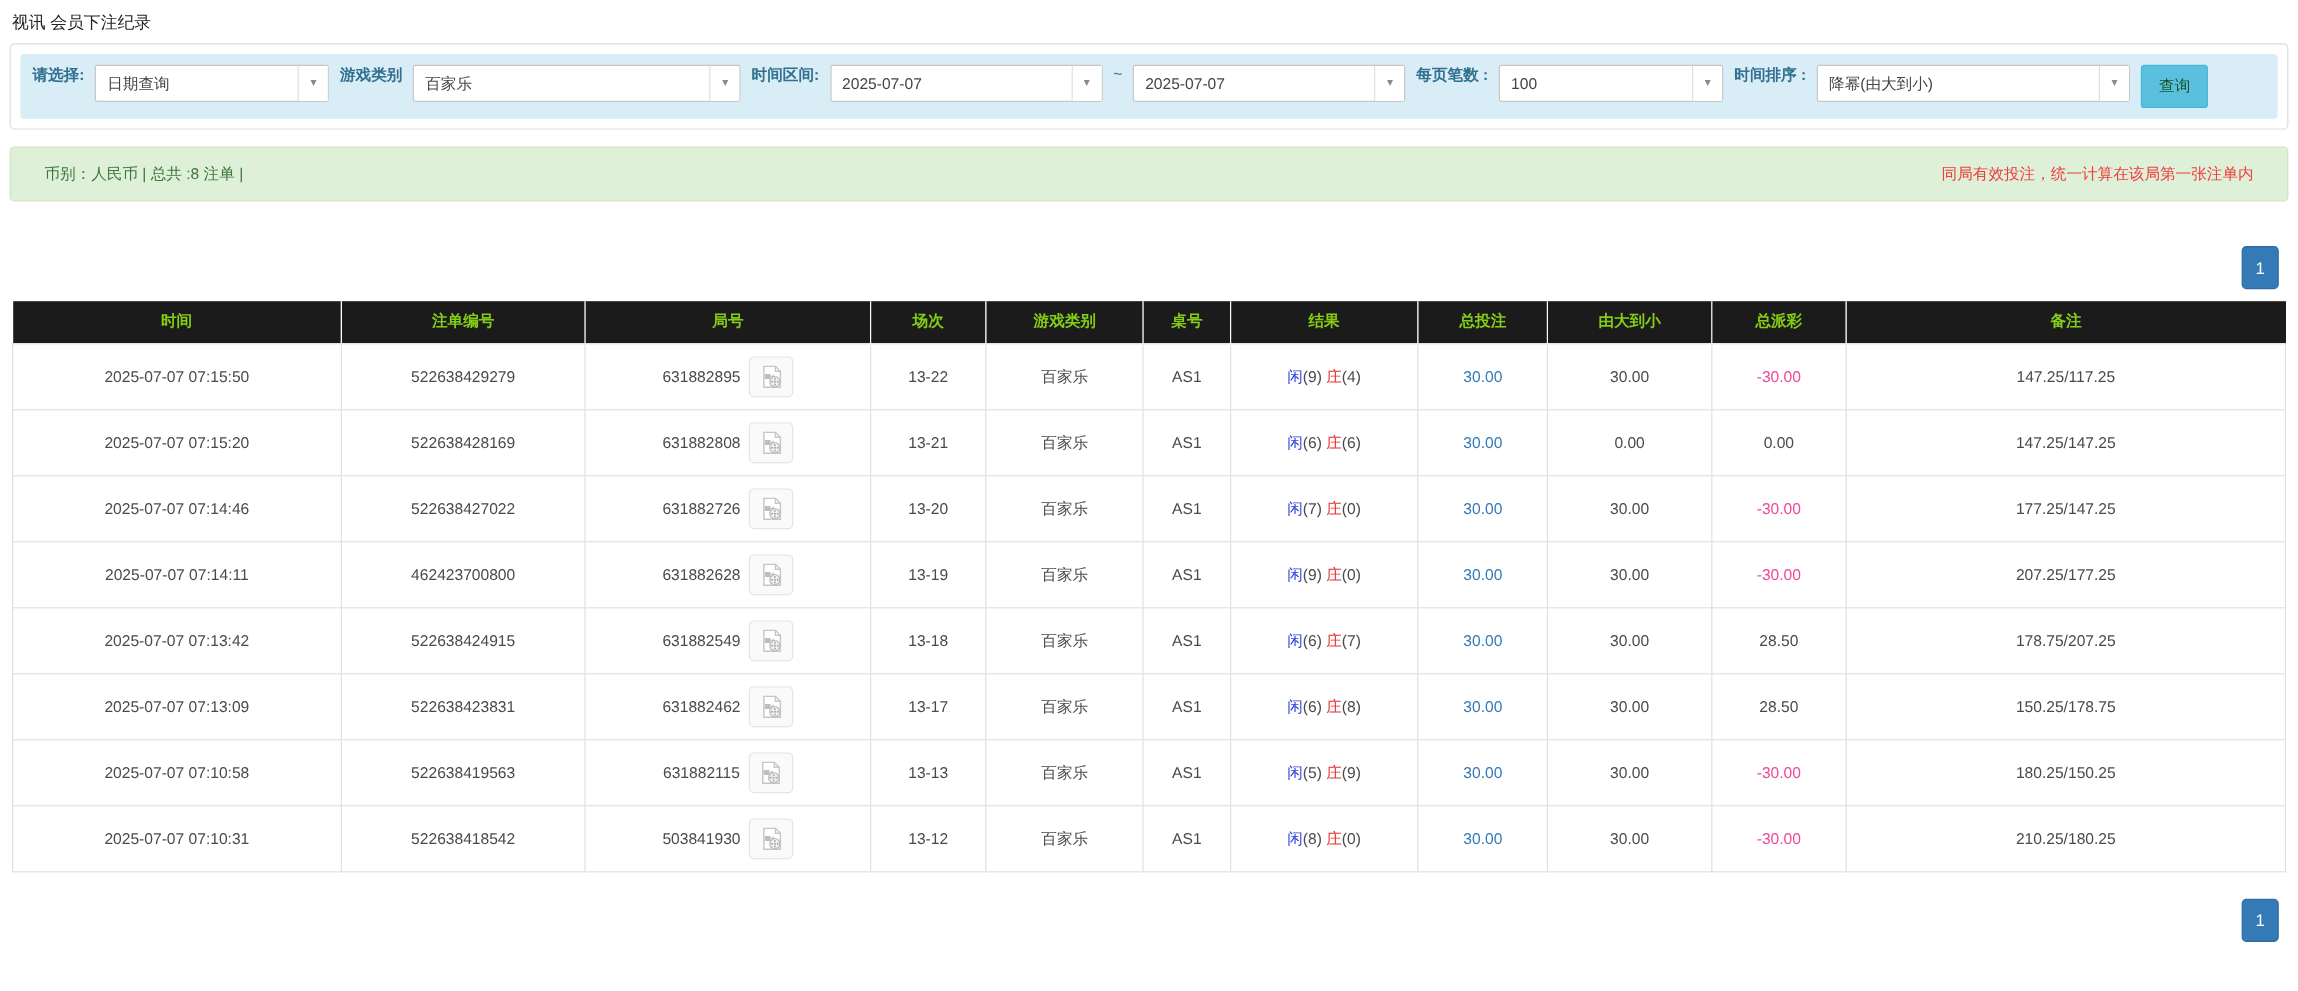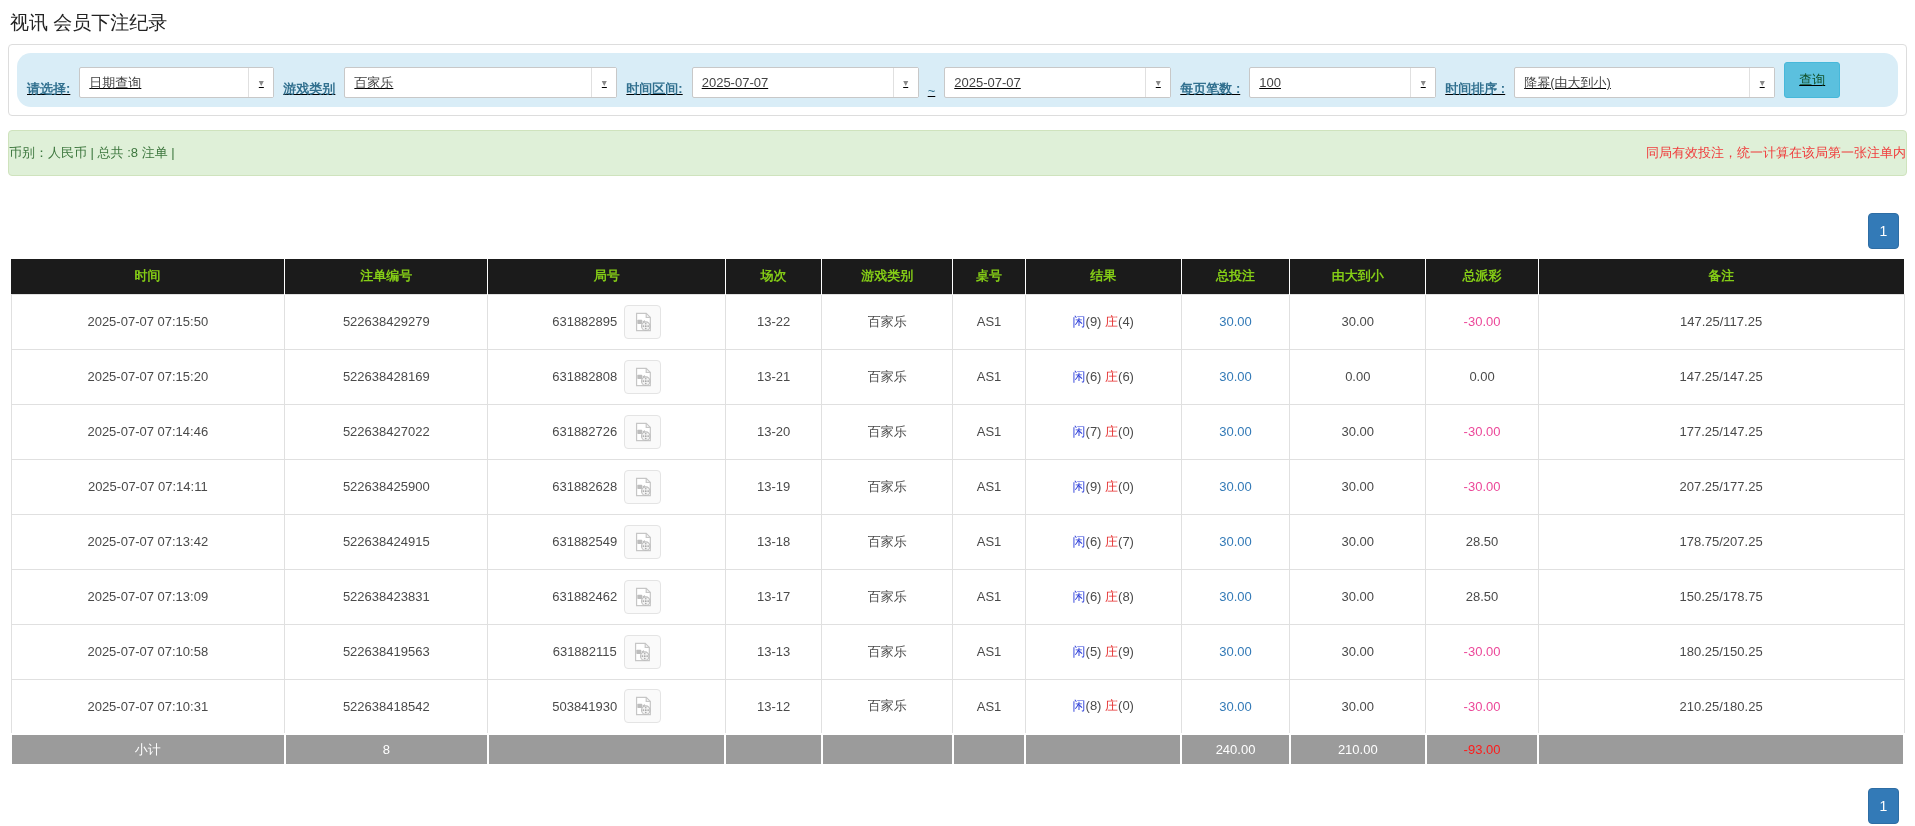--- a/index.html
+++ b/index.html
@@ -8,7 +8,7 @@
     width:1915px; height:826px; overflow:hidden; background:#fff;
     font-family:"Liberation Sans","DejaVu Sans",sans-serif;
   }
-  .page-title { font-size:19px; font-weight:500; color:#222; margin:10px 2px 8px 10px; }
+  .page-title { font-size:14px; font-weight:500; color:#222; margin:10px 2px 8px 10px; }
 
   .filter-panel { margin:0 8px; border:1px solid #ddd; border-radius:4px; padding:8px; background:#fff; }
   .filter-bar { background:#d9edf7; border-radius:14px; padding:9px 10px; display:flex; align-items:flex-end; gap:9px;text-decoration:underline; }

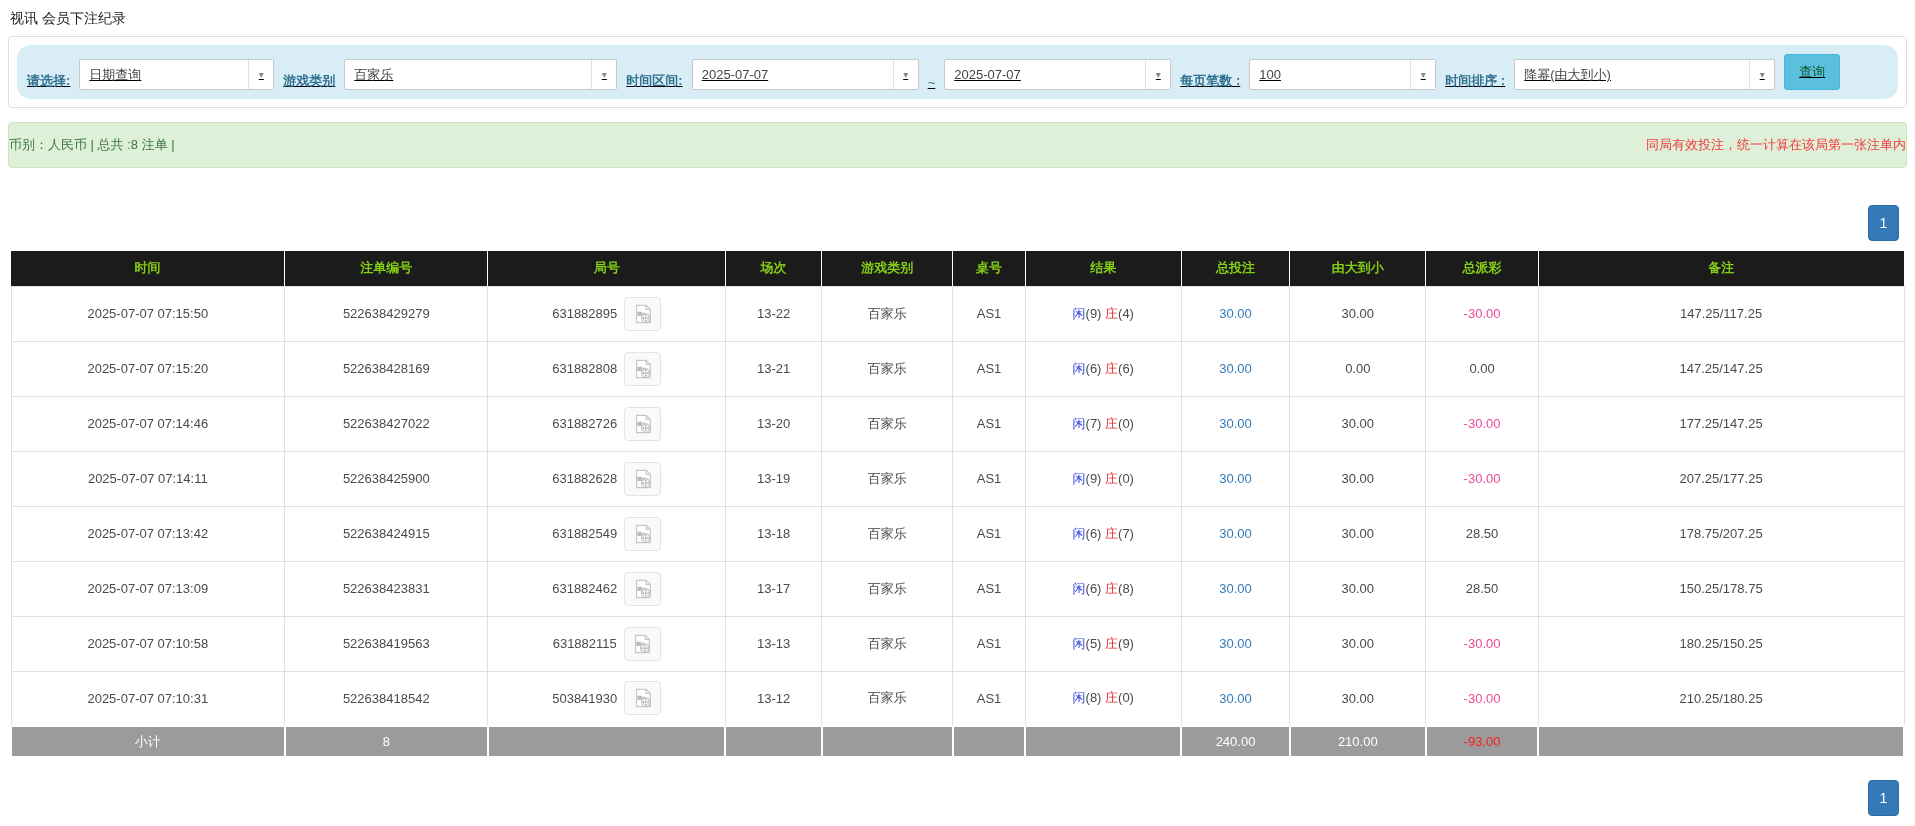--- a/index.html
+++ b/index.html
@@ -11,7 +11,7 @@
   .page-title { font-size:14px; font-weight:500; color:#222; margin:10px 2px 8px 10px; }
 
   .filter-panel { margin:0 8px; border:1px solid #ddd; border-radius:4px; padding:8px; background:#fff; }
-  .filter-bar { background:#d9edf7; border-radius:14px; padding:9px 10px; display:flex; align-items:flex-end; gap:9px;text-decoration:underline; }
+  .filter-bar { background:#d9edf7; border-radius:3px; padding:9px 10px; display:flex; align-items:flex-start; gap:9px; }
   .filter-label { color:#31708f; font-weight:bold; font-size:13px; white-space:nowrap; }
   .combo { display:inline-flex; align-items:stretch; background:#fff; border:1px solid #c8c8c8; border-radius:2px; height:31px;gap:48px; }
   .combo-value { padding:0 9px; font-size:13px; color:#444; display:flex; align-items:center; white-space:nowrap; overflow:hidden; }

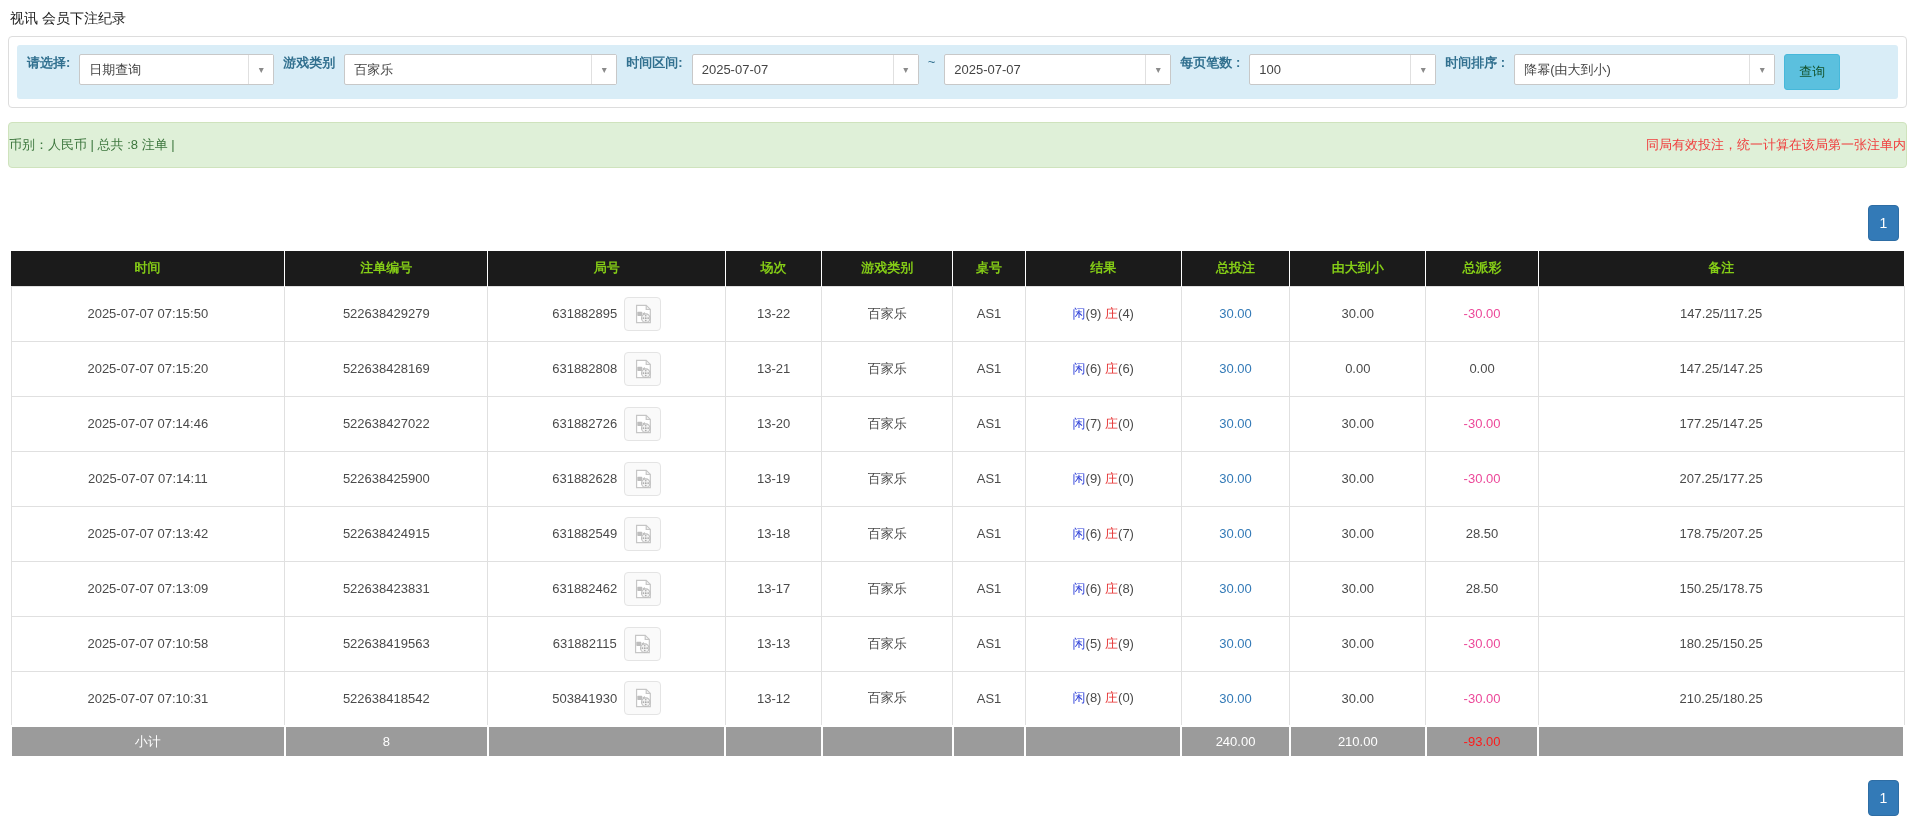--- a/index.html
+++ b/index.html
@@ -24,7 +24,7 @@
   .tilde { color:#31708f; font-size:13px; }
   .search-btn { background:#5bc0de; border:1px solid #46b8da; color:#14532d; font-size:13px; padding:8px 14px; border-radius:3px; cursor:pointer; }
 
-  .notice-bar { margin:14px 8px 0; background:#dff0d8; border:1px solid #cfe3bd; border-radius:4px; padding:13px 0; display:flex; justify-content:space-between; align-items:center; font-size:13px; }
+  .notice-bar { margin:14px 8px 0; background:#dff0d8; border:1px solid #cfe3bd; border-radius:4px; padding:13px 28px; display:flex; justify-content:space-between; align-items:center; font-size:13px; }
   .notice-left { color:#3c763d; }
   .notice-right { color:#f03c3c; }
 

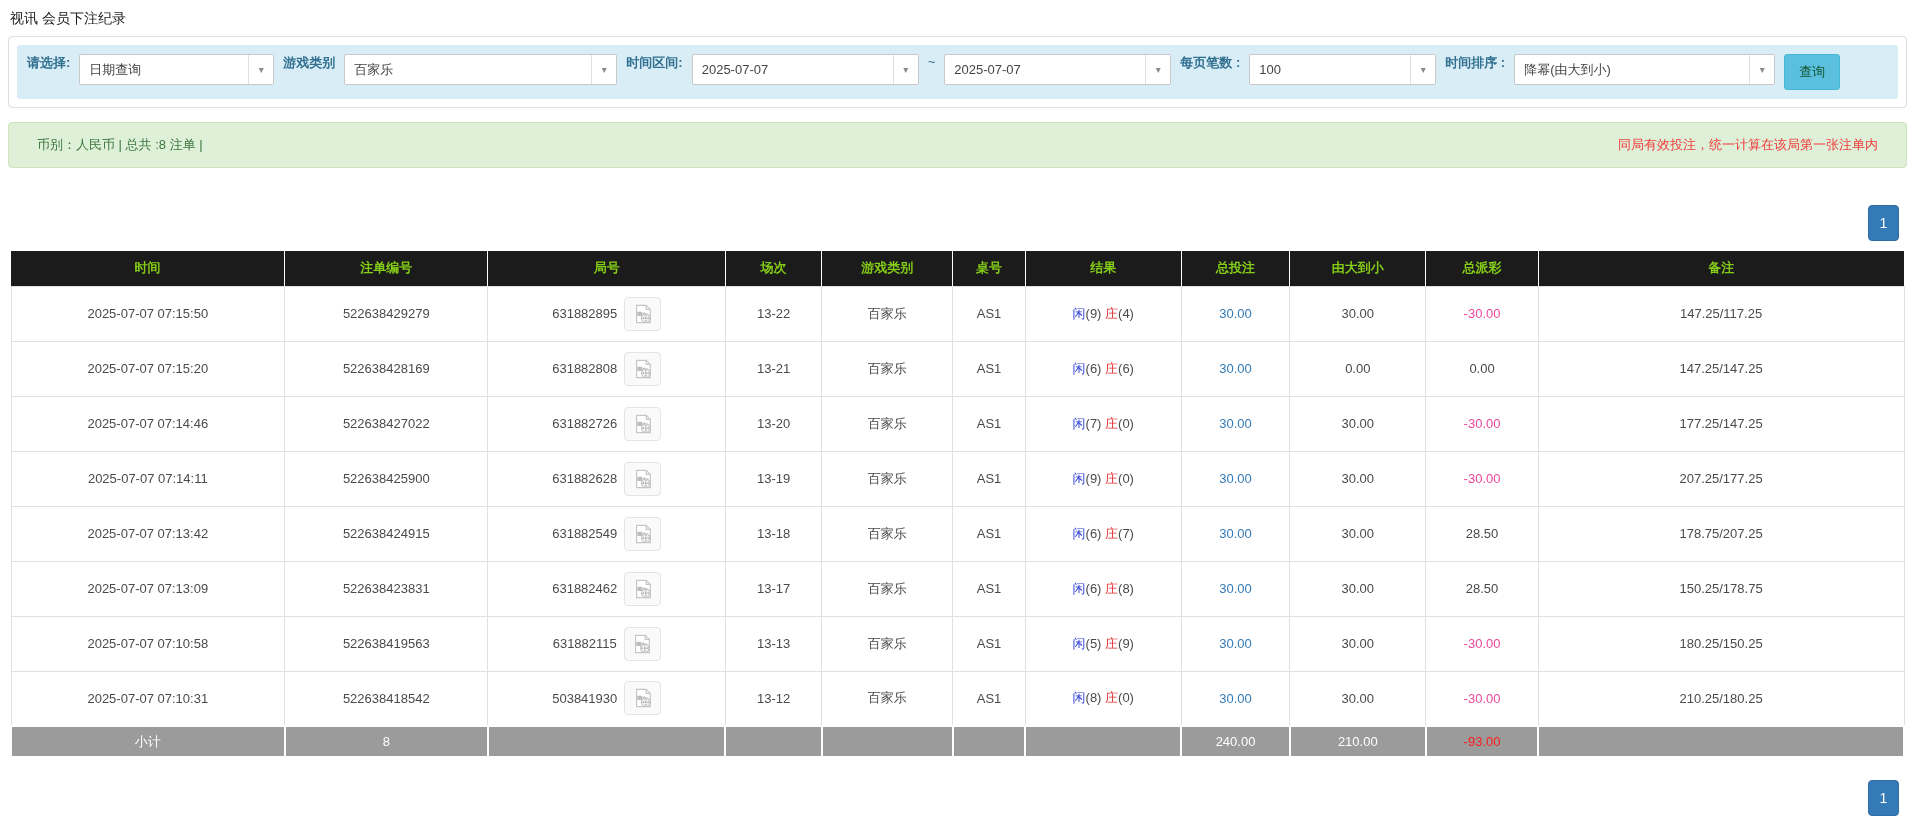--- a/index.html
+++ b/index.html
@@ -243,7 +243,7 @@
 
   <tr>
     <td>2025-07-07 07:14:11</td>
-    <td>522638425900</td>
+    <td>462423700800</td>
     <td>
       <span class="round-wrap">
         <span>631882628</span>

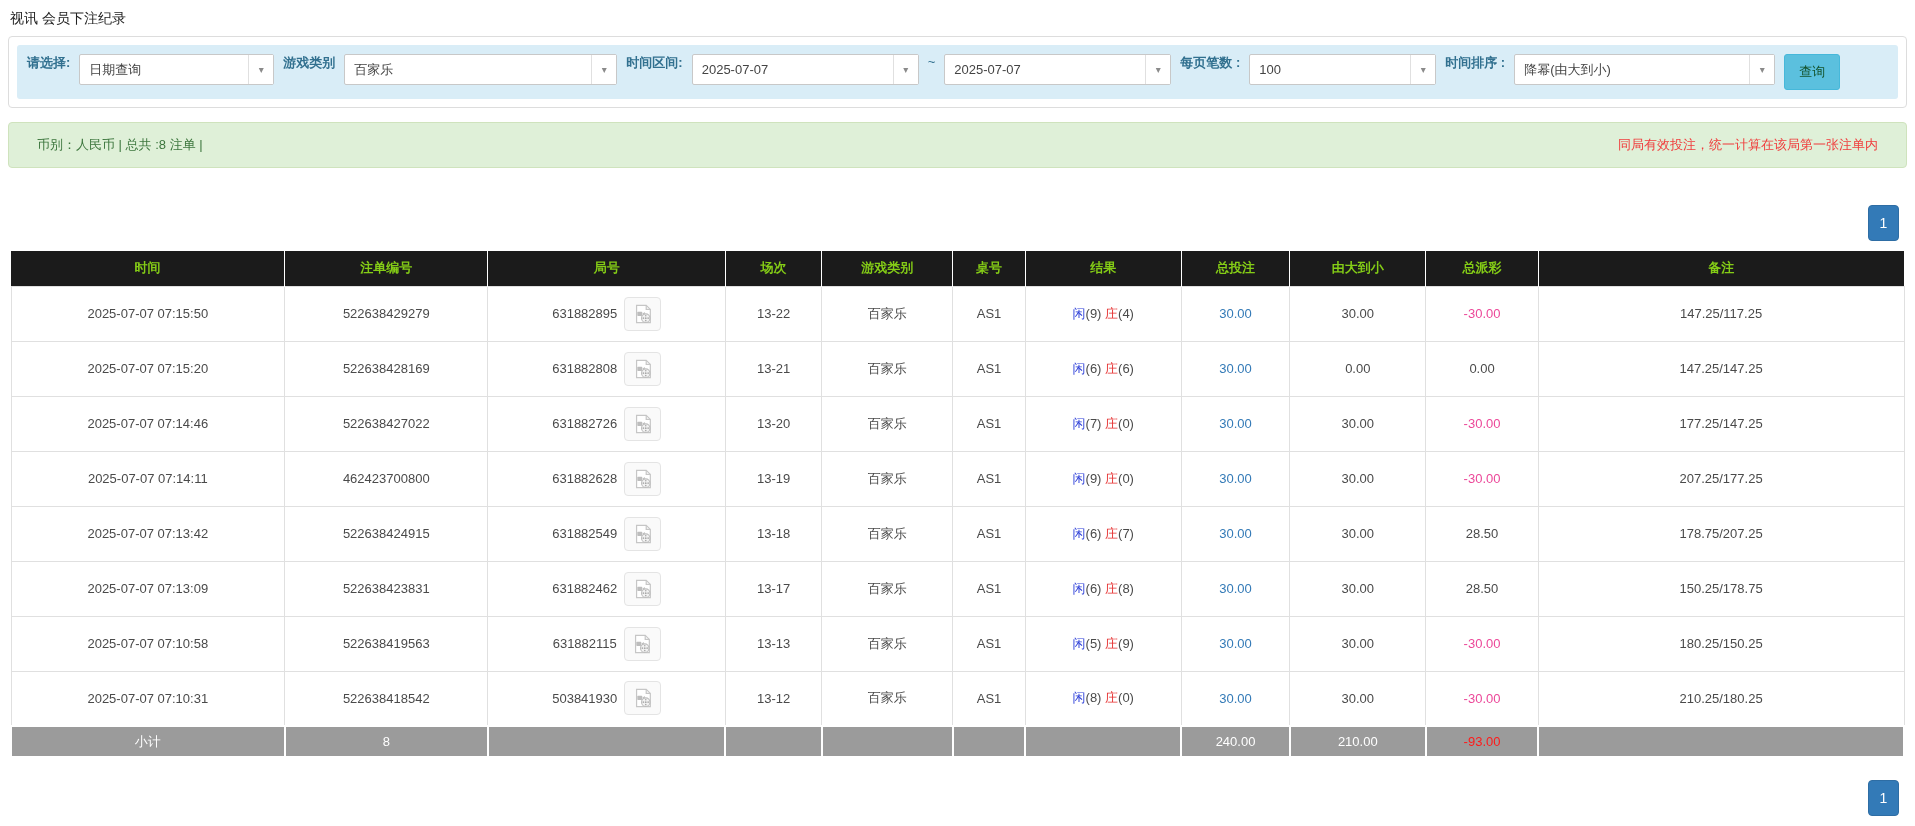--- a/index.html
+++ b/index.html
@@ -427,19 +427,6 @@
   </tr>
 </tbody>
   <tfoot>
-    <tr>
-      <td>小计</td>
-      <td>8</td>
-      <td></td>
-      <td></td>
-      <td></td>
-      <td></td>
-      <td></td>
-      <td>240.00</td>
-      <td>210.00</td>
-      <td class="neg">-93.00</td>
-      <td></td>
-    </tr>
   </tfoot>
 </table>
 

